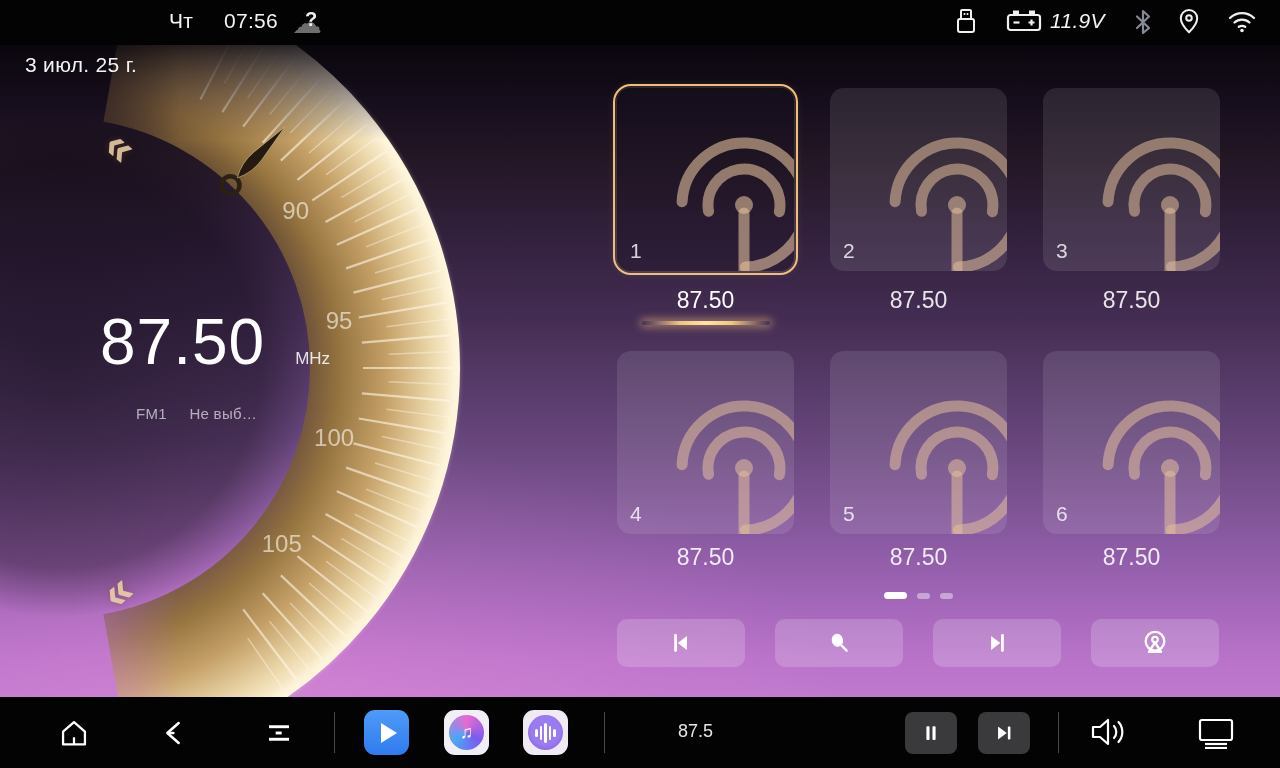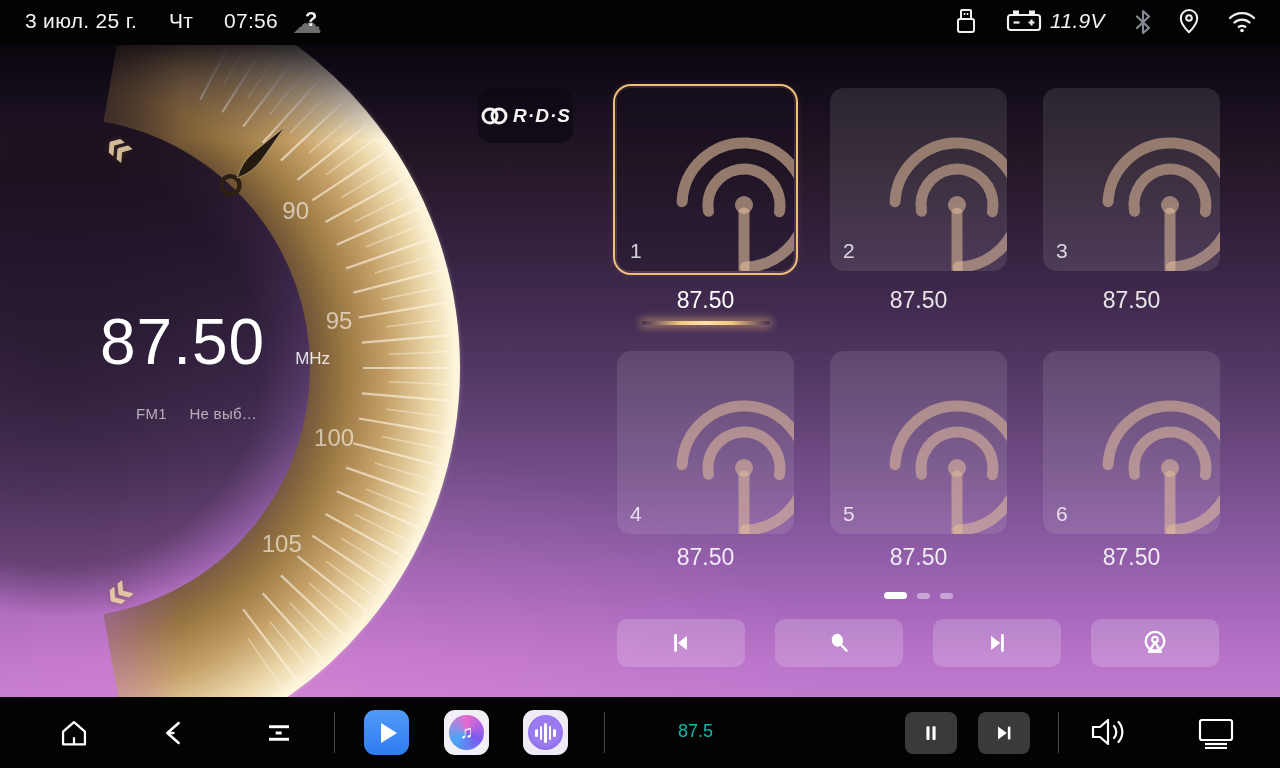--- a/index.html
+++ b/index.html
@@ -10,7 +10,7 @@
   
   .status-bar { position:absolute; left:0; top:0; width:1280px; height:45px; background:#030303; z-index:30; }
   .status-bar .txt { position:absolute; top:9px; font-size:21px; color:#f3f3f3; letter-spacing:.3px; }
-  .sb-date { left:25px; }
+  .sb-date { left:25px;margin-top:44px; }
   .sb-day { left:169px; }
   .sb-time { left:224px; }
   .sb-weather { position:absolute; left:292px; top:6px; width:40px; height:32px; }

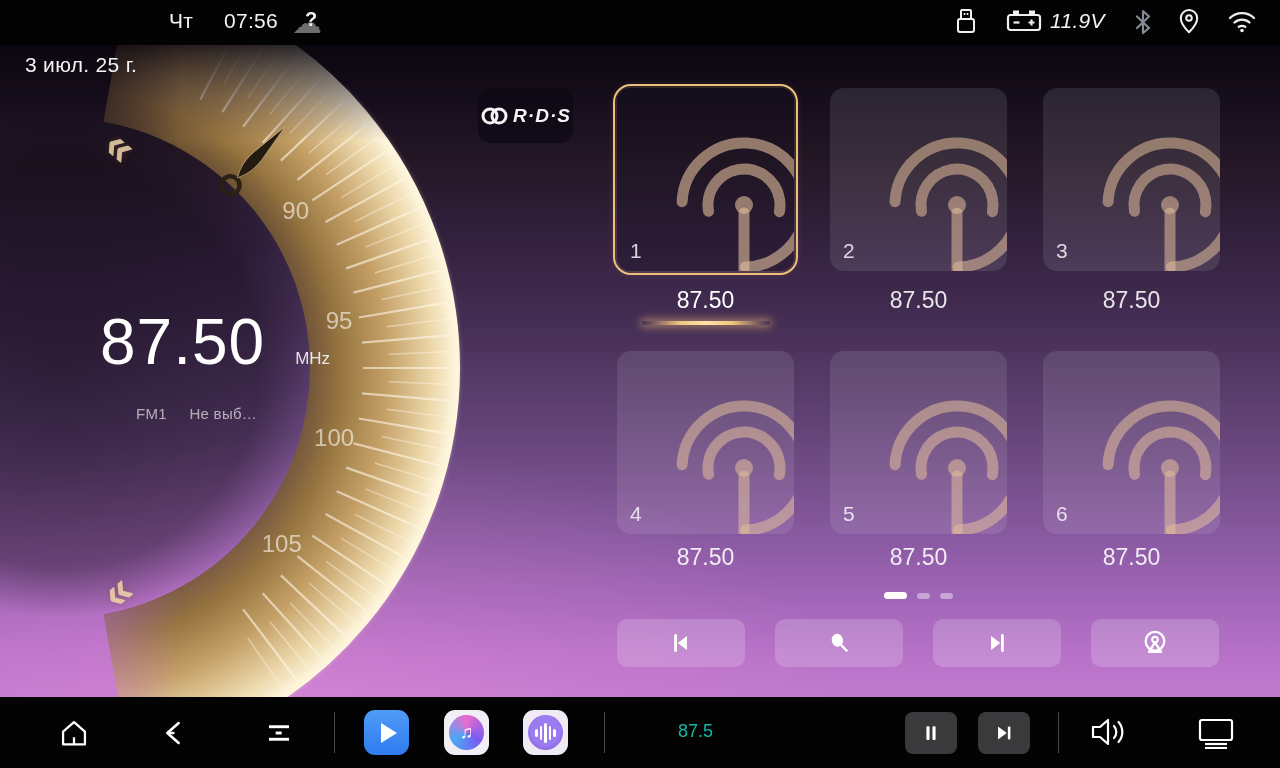--- a/index.html
+++ b/index.html
@@ -271,13 +271,6 @@
       <span>Не выб…</span>
     </div>
 
-    <div class="rds-badge">
-      <svg width="30" height="22" viewBox="0 0 30 22">
-        <circle cx="10" cy="11" r="7" fill="none" stroke="#f4f4f4" stroke-width="3"></circle>
-        <circle cx="19" cy="11" r="7" fill="none" stroke="#f4f4f4" stroke-width="3"></circle>
-      </svg>
-      <span class="rds-text">R·D·S</span>
-    </div>
 
     <div class="preset-row row-1">
       <div class="tile selected">

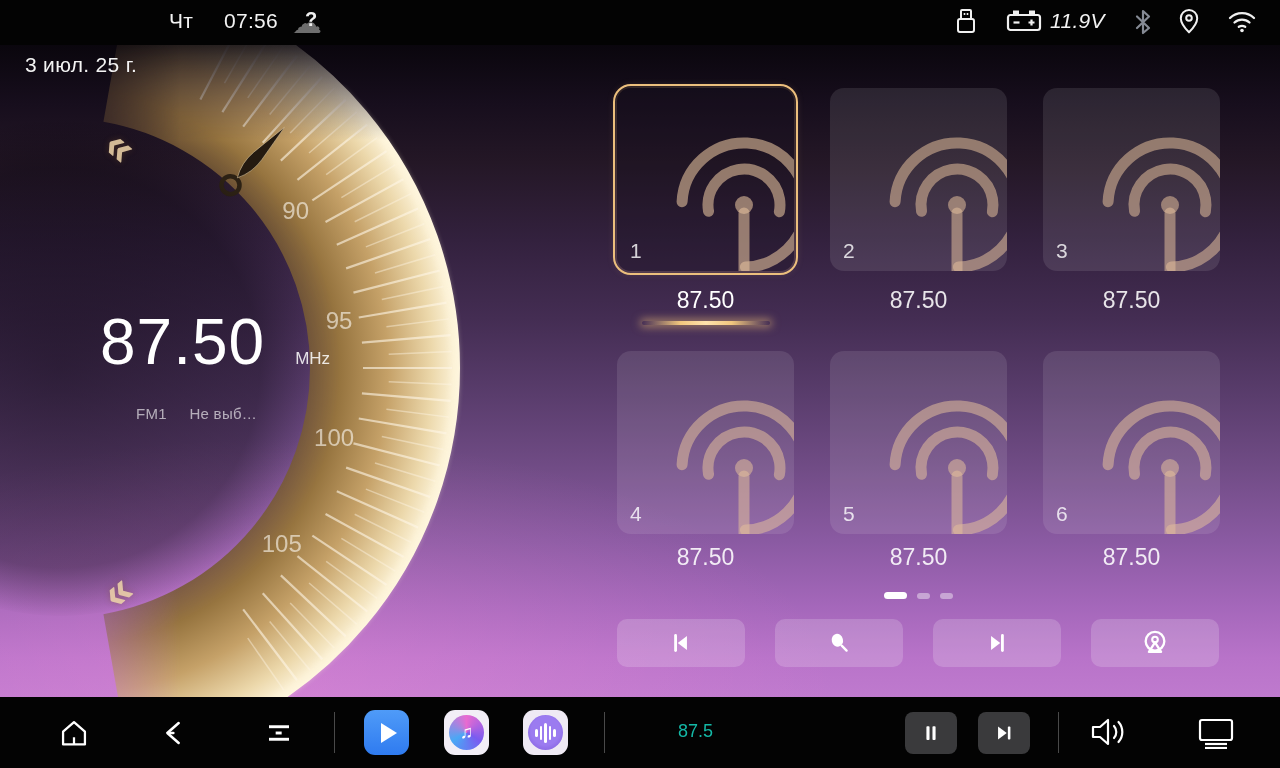--- a/index.html
+++ b/index.html
@@ -104,7 +104,7 @@
       radial-gradient(circle at 50% 60%, #2f8df5 0 3px, #0b1733 4px 6px, #ff8a1e 7px 10px, #24102f 11px 14px, rgba(160,60,220,.55) 15px 19px, transparent 20px),
       linear-gradient(120deg, #64149a 0%, #1b1040 40%, #2b1566 60%, #aezzz 0),
       linear-gradient(160deg, #5c1390, #140d33 55%, #7a1fae); }
-  .np-title { position:absolute; left:678px; top:24px; font-size:18px; color:#14b8a6; }
+  .np-title { position:absolute; left:678px; top:24px; font-size:18px; color:#e5e5e5; }
   .dark-btn { position:absolute; top:15px; width:52px; height:42px; border:none; border-radius:8px;
     background:#3a3a3c; display:flex; align-items:center; justify-content:center; cursor:pointer; }
   .btn-pause { left:905px; }

